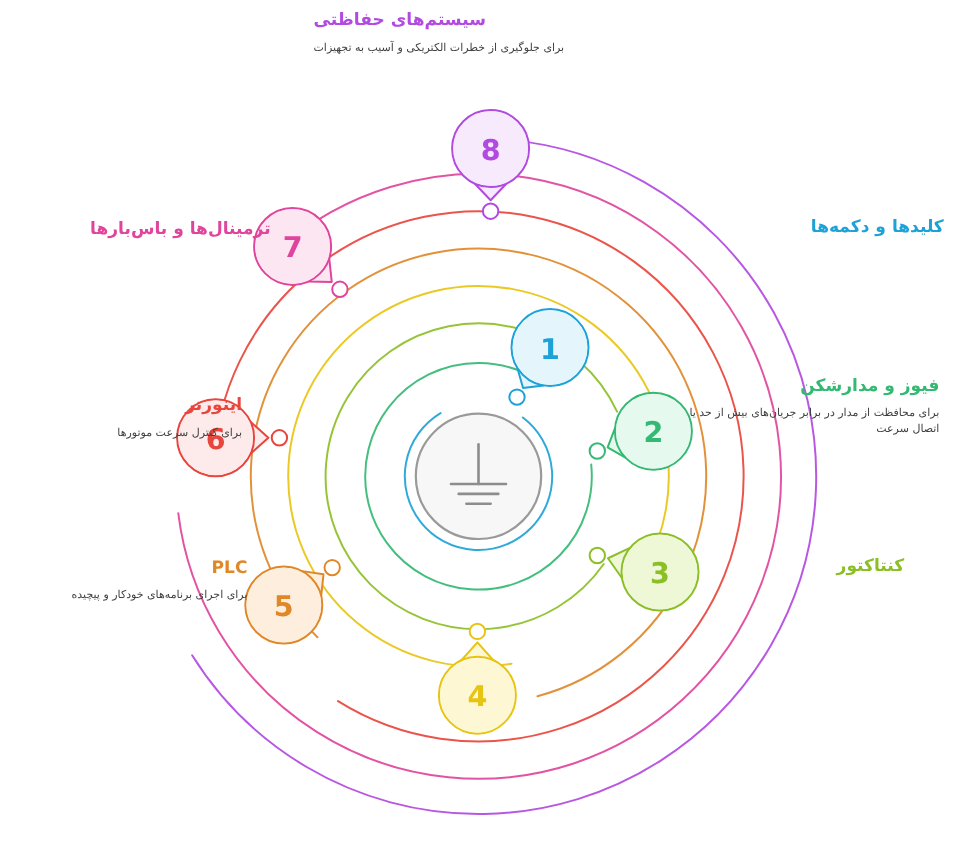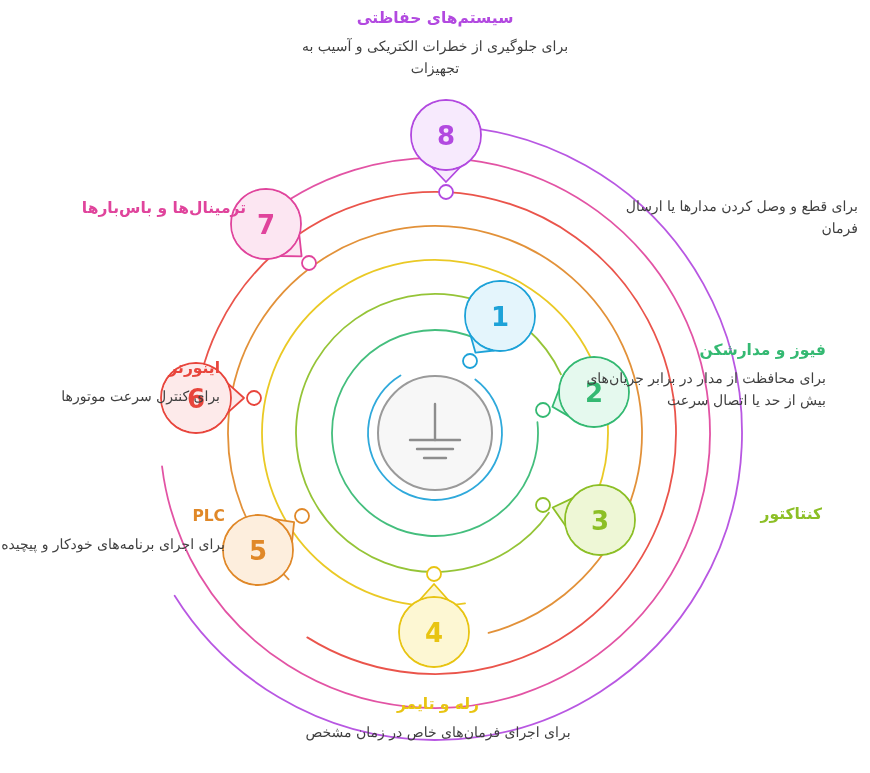--- a/index.html
+++ b/index.html
@@ -52,7 +52,7 @@
   .side-right { text-align: right; width: 250px; }
   
   .side-left  { text-align: right; width: 230px; }
-  .side-center{ text-align: center; width: 300px; }
+  .side-center{ text-align: left; width: 300px; }
 
   .bubble-num {
     font-size: 26px;

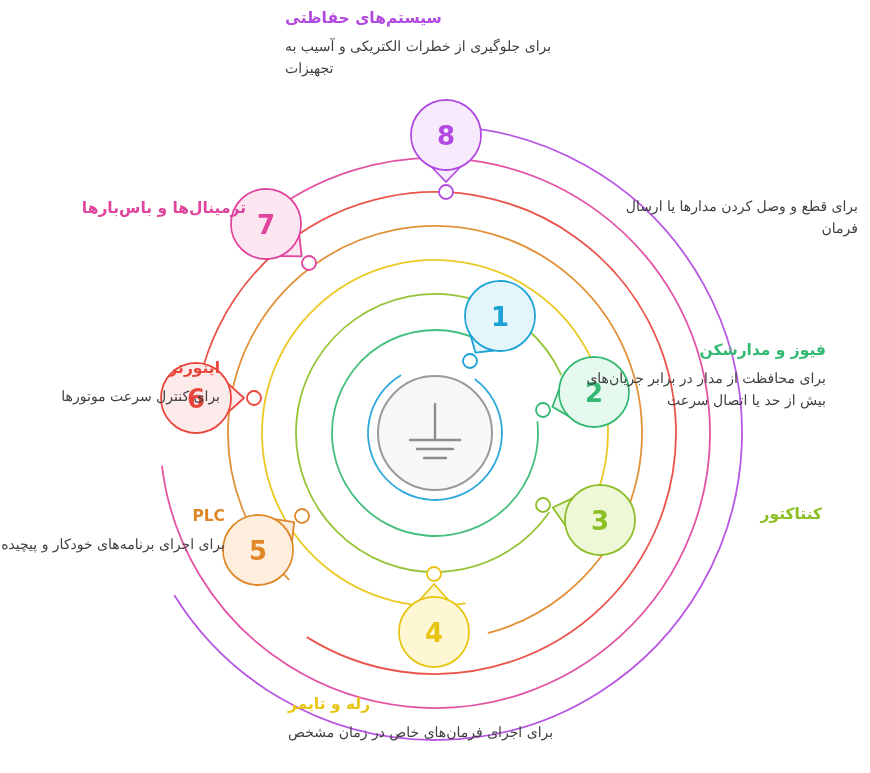--- a/index.html
+++ b/index.html
@@ -41,7 +41,7 @@
     white-space: nowrap;
   }
   .label-desc {
-    font-size: 14px;
+    font-size: 10px;
     line-height: 1.55;
     color: #3f3f3f;
     margin: 0;

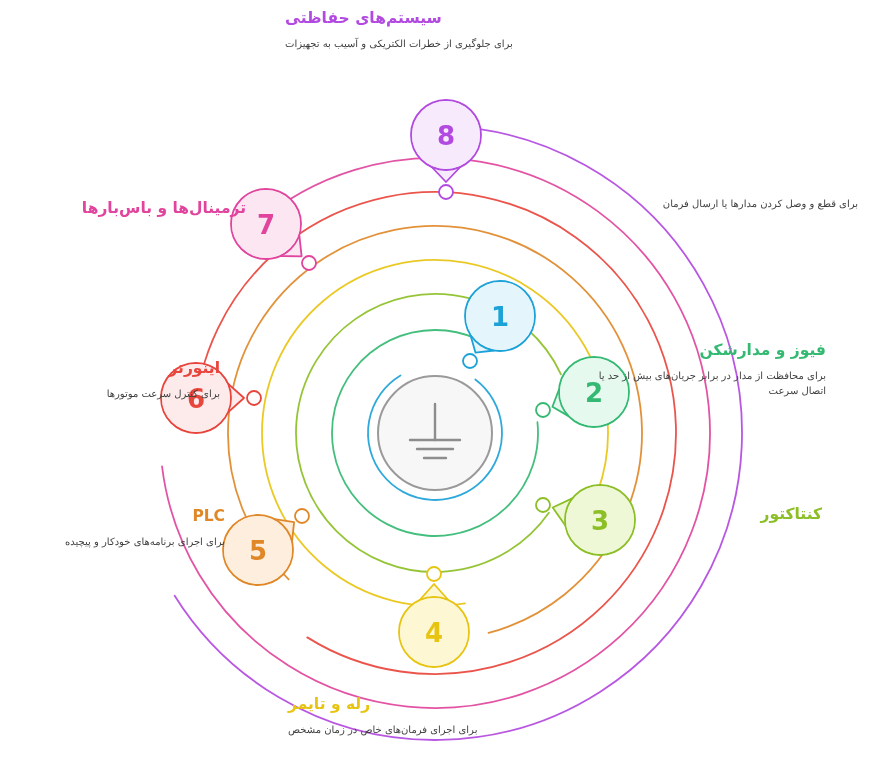--- a/index.html
+++ b/index.html
@@ -152,6 +152,7 @@
   </div>
 
   <div class="label-block side-right" style="left:608px; top:196px;">
+    <p class="label-title" style="color: rgb(29, 162, 216);">کلیدها و دکمه‌ها</p>
     <p class="label-desc">برای قطع و وصل کردن مدارها یا ارسال فرمان</p>
   </div>
 

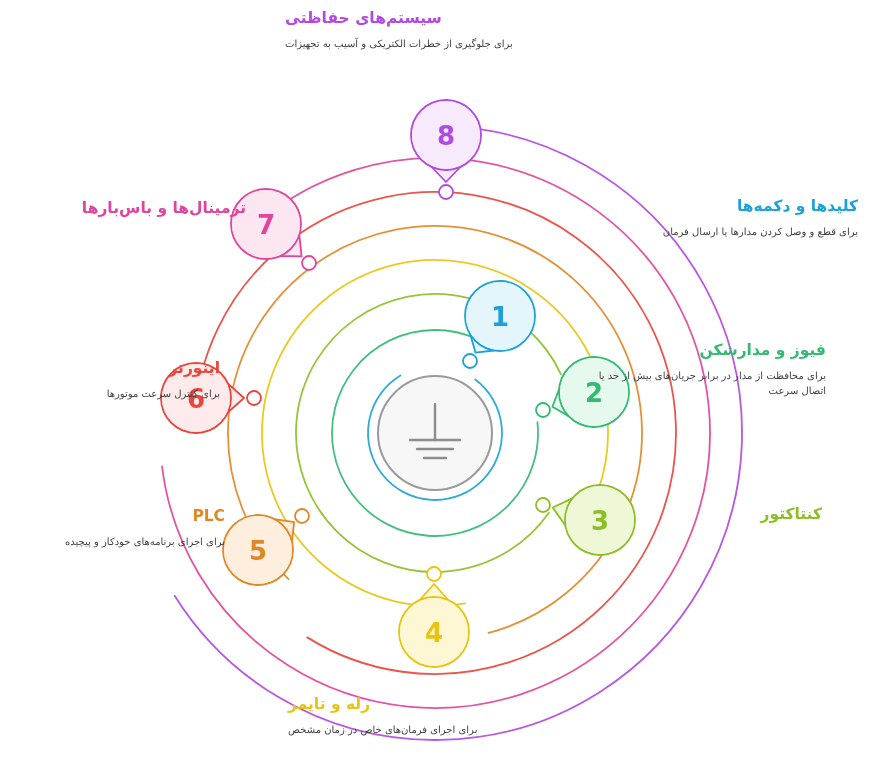--- a/index.html
+++ b/index.html
@@ -153,7 +153,6 @@
 
   <div class="label-block side-right" style="left:608px; top:196px;">
     <p class="label-title" style="color: rgb(29, 162, 216);">کلیدها و دکمه‌ها</p>
-    <p class="label-desc">برای قطع و وصل کردن مدارها یا ارسال فرمان</p>
   </div>
 
   <div class="label-block side-right" style="left:576px; top:340px;">

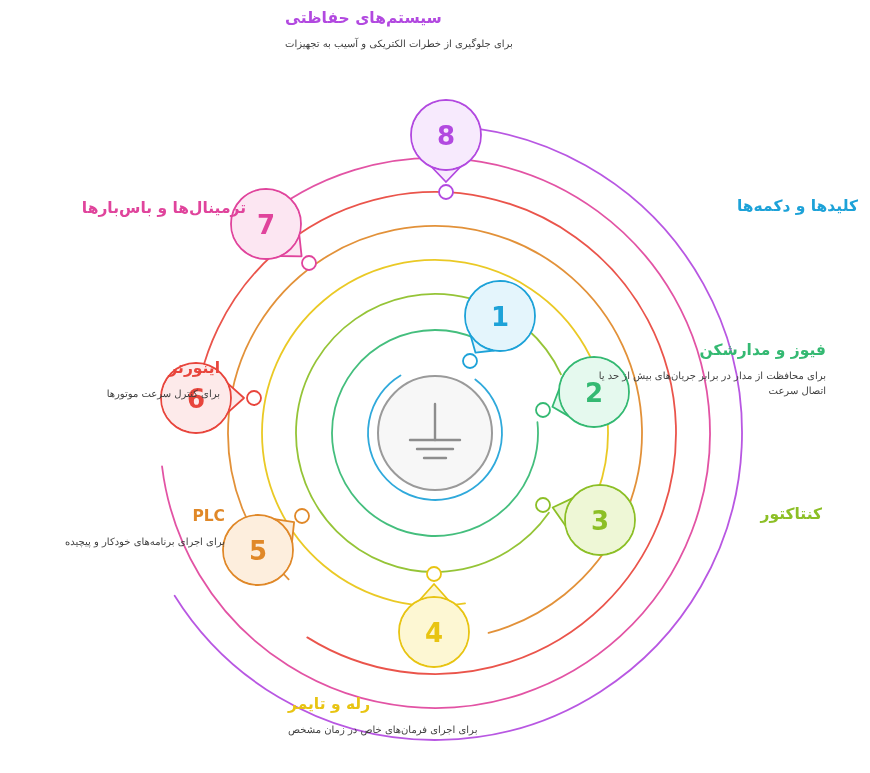--- a/index.html
+++ b/index.html
@@ -155,7 +155,7 @@
     <p class="label-title" style="color: rgb(29, 162, 216);">کلیدها و دکمه‌ها</p>
   </div>
 
-  <div class="label-block side-right" style="left:576px; top:340px;">
+  <div class="label-block side-right" style="left:604px; top:340px;">
     <p class="label-title" style="color: rgb(52, 185, 114);">فیوز و مدارشکن</p>
     <p class="label-desc">برای محافظت از مدار در برابر جریان‌های بیش از حد یا اتصال سرعت</p>
   </div>

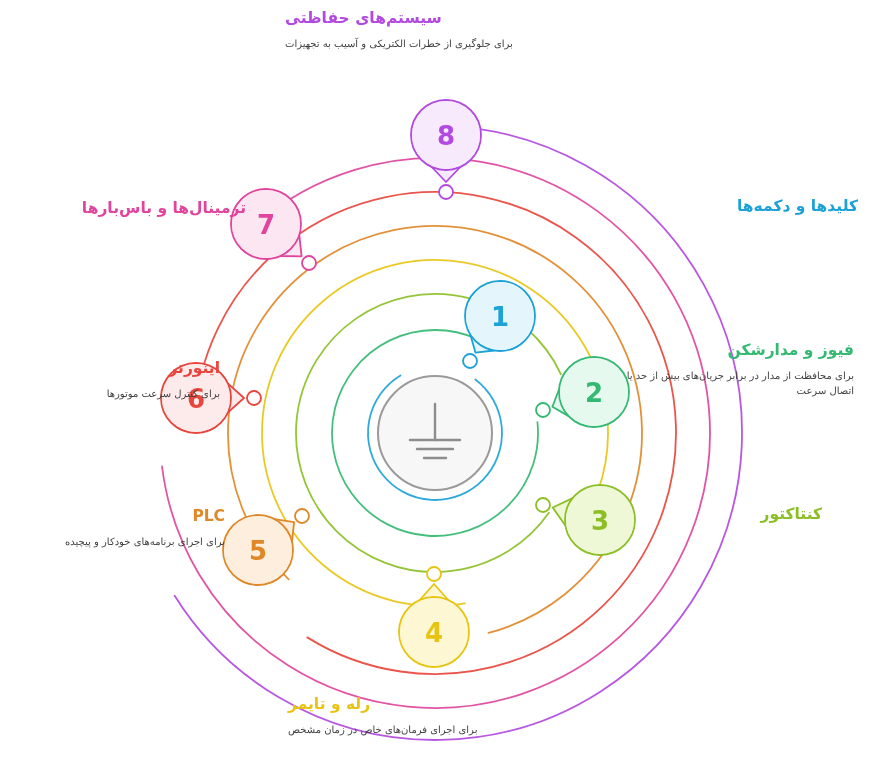--- a/index.html
+++ b/index.html
@@ -164,10 +164,6 @@
     <p class="label-title" style="color: rgb(140, 191, 38);">کنتاکتور</p>
   </div>
 
-  <div class="label-block side-center" style="left:288px; top:694px;">
-    <p class="label-title" style="color: rgb(232, 196, 18);">رله و تایمر</p>
-    <p class="label-desc">برای اجرای فرمان‌های خاص در زمان مشخص</p>
-  </div>
 
   <div class="label-block side-left" style="left:-5px; top:506px;">
     <p class="label-title" style="color: rgb(224, 136, 40);">PLC</p>

